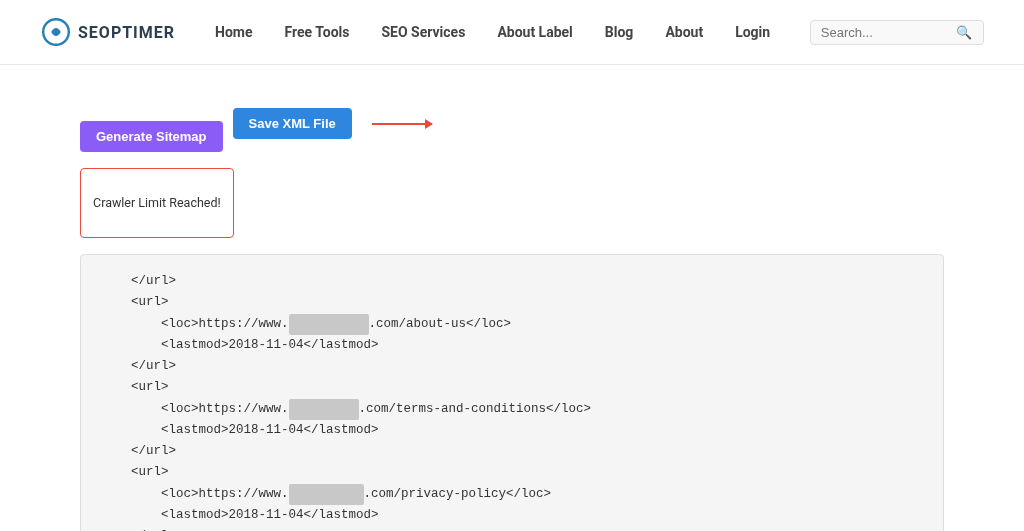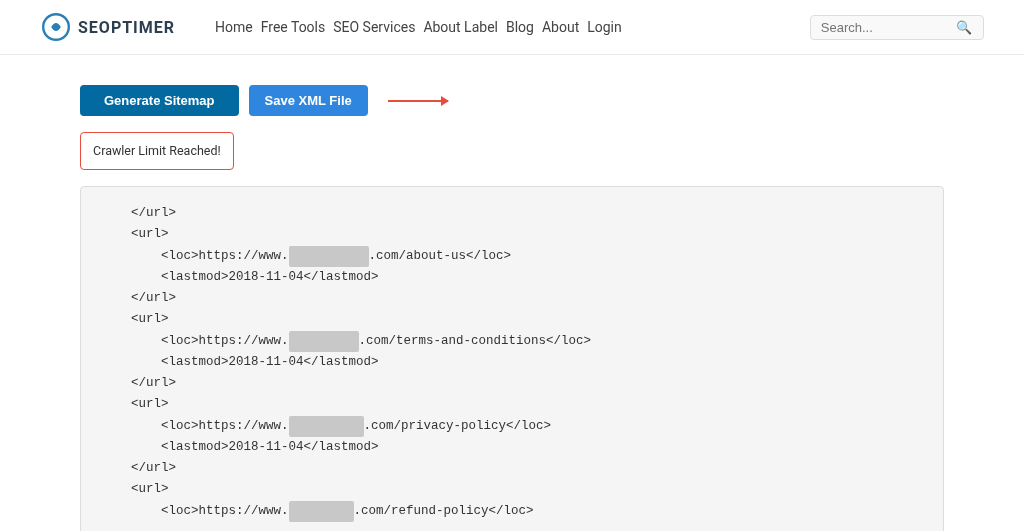--- a/index.html
+++ b/index.html
@@ -15,7 +15,7 @@
       display: flex;
       align-items: center;
       padding: 0 40px;
-      height: 55px;
+      height: 65px;
       border-bottom: 1px solid #e8e8e8;
       background: #fff;
     }

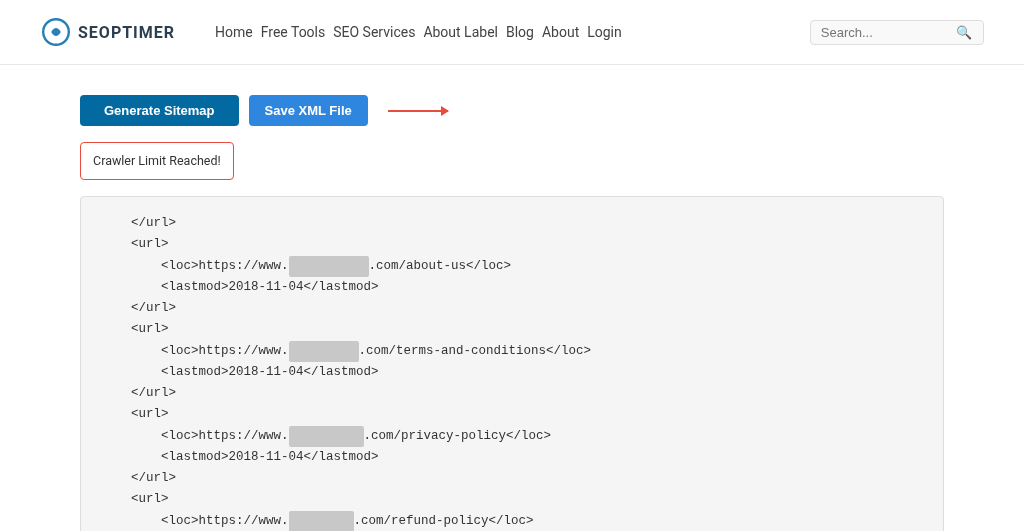--- a/index.html
+++ b/index.html
@@ -38,8 +38,9 @@
     nav {
       display: flex;
       align-items: center;
-      gap: 8px;
+      gap: 32px;
       flex: 1;
+      font-weight: bold;
     }
     nav a {
       text-decoration: none;

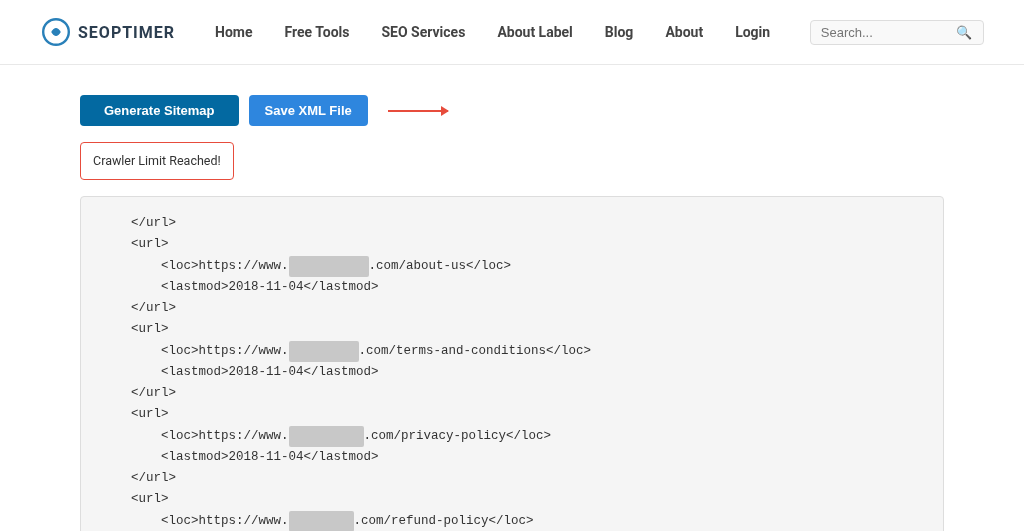--- a/index.html
+++ b/index.html
@@ -83,14 +83,15 @@
       position: relative;
     }
     .btn-generate {
-      background: #0369a1;
+      background: #8b5cf6;
       color: #fff;
       border: none;
       border-radius: 4px;
-      padding: 8px 24px;
+      padding: 8px 16px;
       font-size: 13px;
       font-weight: 600;
       cursor: pointer;
+      margin-top: 26px;
     }
     .btn-save {
       background: #2e86de;

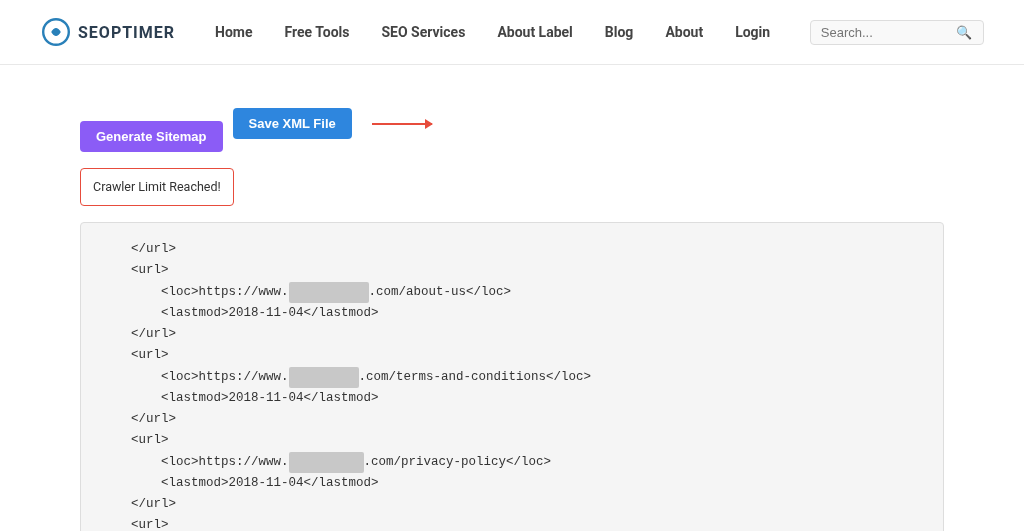--- a/index.html
+++ b/index.html
@@ -129,7 +129,7 @@
     .warning-box {
       border: 1px solid #e74c3c;
       border-radius: 4px;
-      padding: 8px 12px;
+      padding: 24px 12px;
       margin-bottom: 16px;
       display: inline-block;
       background: #fff;

